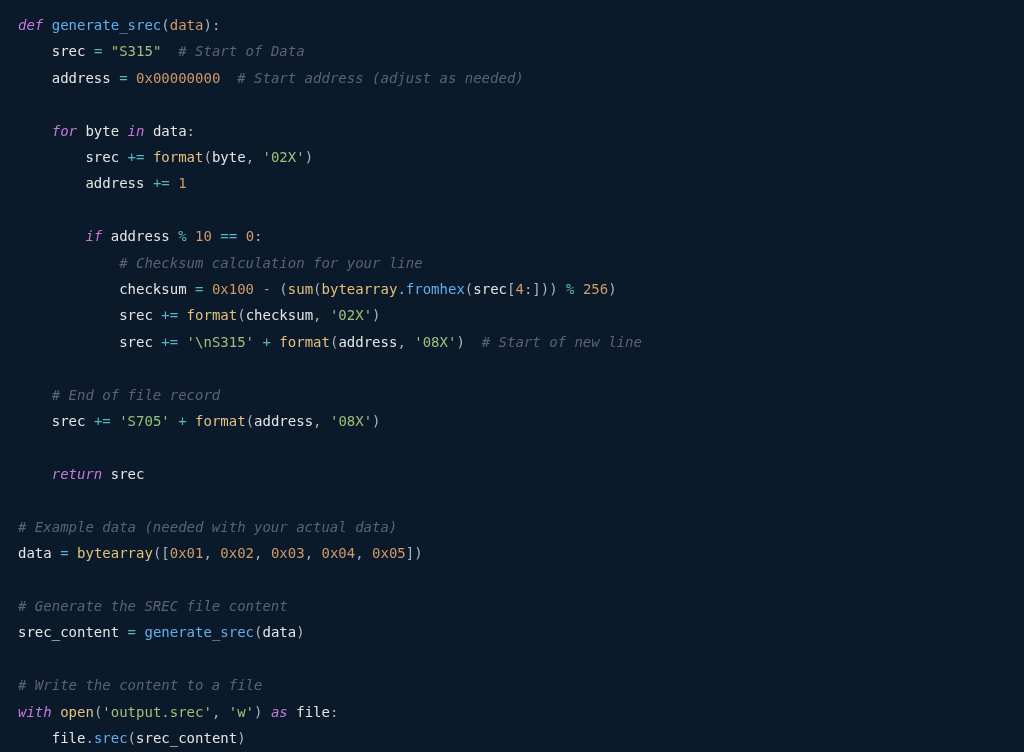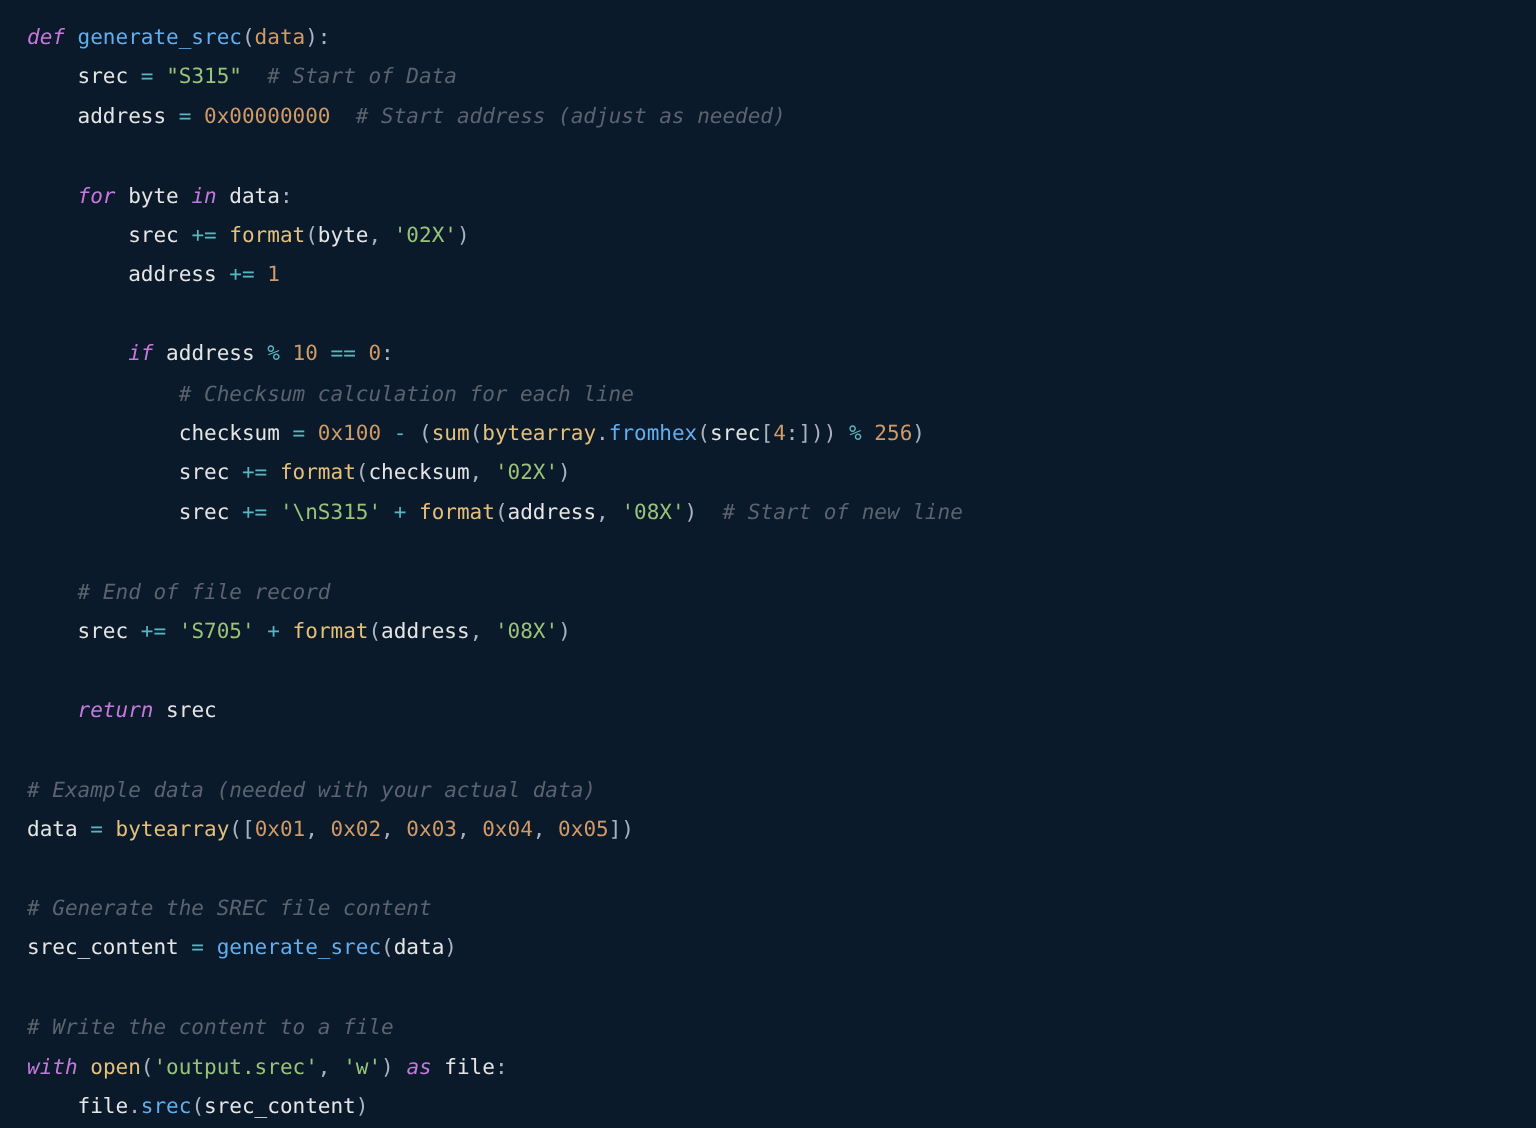--- a/index.html
+++ b/index.html
@@ -36,7 +36,7 @@
 <span><span>        </span><span class="var">address </span><span class="op">+=</span><span class="var"> </span><span class="num">1</span></span>
 <span></span>
 <span><span>        </span><span class="kw">if </span><span class="var">address </span><span class="op">%</span><span class="var"> </span><span class="num">10</span><span class="var"> </span><span class="op">==</span><span class="var"> </span><span class="num">0</span><span class="pun">:</span></span>
-<span><span>            </span><span class="cmt"># Checksum calculation for each line</span></span>
+<span><span>            </span><span class="cmt"># Checksum calculation for your line</span></span>
 <span><span>            </span><span class="var">checksum </span><span class="op">=</span><span class="var"> </span><span class="num">0x100</span><span class="var"> </span><span class="op">-</span><span class="var"> </span><span class="pun">(</span><span class="builtin">sum</span><span class="pun">(</span><span class="builtin">bytearray</span><span class="pun">.</span><span class="meth">fromhex</span><span class="pun">(</span><span class="var">srec</span><span class="pun">[</span><span class="num">4</span><span class="pun">:]</span><span class="pun">))</span><span class="var"> </span><span class="op">%</span><span class="var"> </span><span class="num">256</span><span class="pun">)</span></span>
 <span><span>            </span><span class="var">srec </span><span class="op">+=</span><span class="var"> </span><span class="builtin">format</span><span class="pun">(</span><span class="var">checksum</span><span class="pun">, </span><span class="str">'02X'</span><span class="pun">)</span></span>
 <span><span>            </span><span class="var">srec </span><span class="op">+=</span><span class="var"> </span><span class="str">'\nS315'</span><span class="var"> </span><span class="op">+</span><span class="var"> </span><span class="builtin">format</span><span class="pun">(</span><span class="var">address</span><span class="pun">, </span><span class="str">'08X'</span><span class="pun">)</span><span class="var">  </span><span class="cmt"># Start of new line</span></span>

